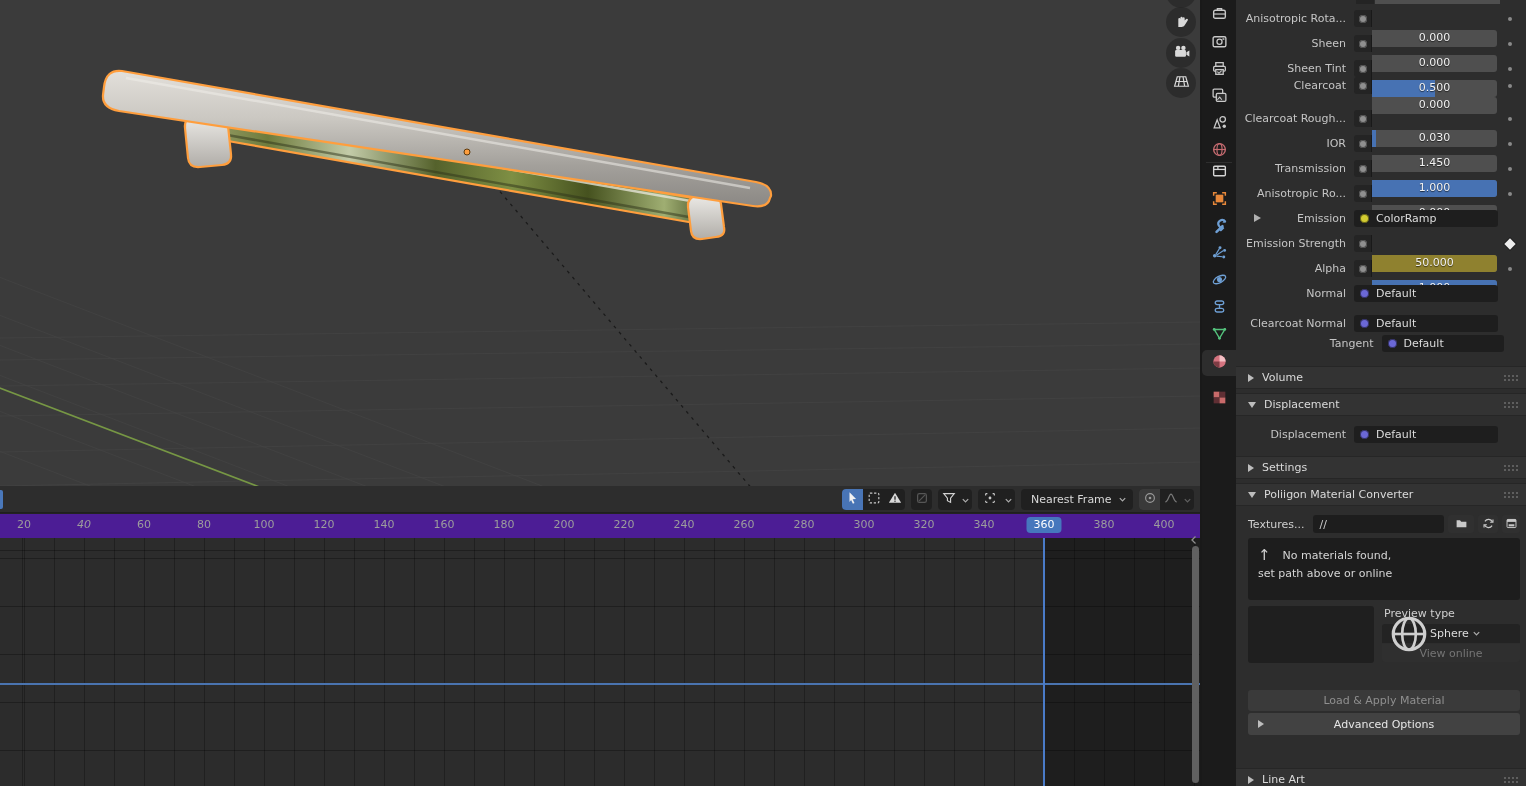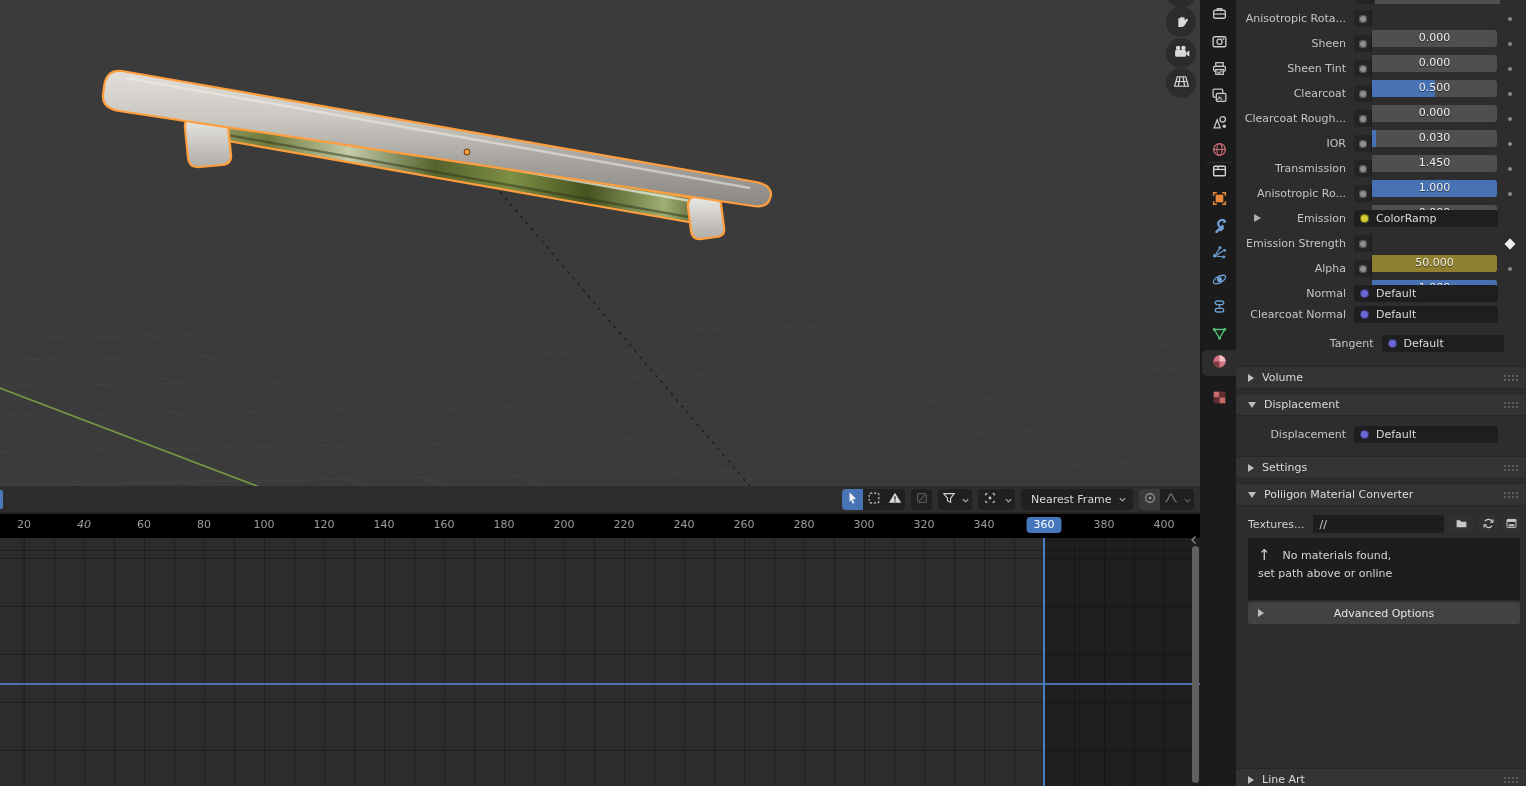--- a/index.html
+++ b/index.html
@@ -478,7 +478,7 @@
               <div class="dot"></div>
             </div>
           </div>
-          <div class="prow" style="top: 75px;">
+          <div class="prow" style="top: 67px;">
             <div class="plbl">Clearcoat</div>
             <div class="socket">
               <i></i>

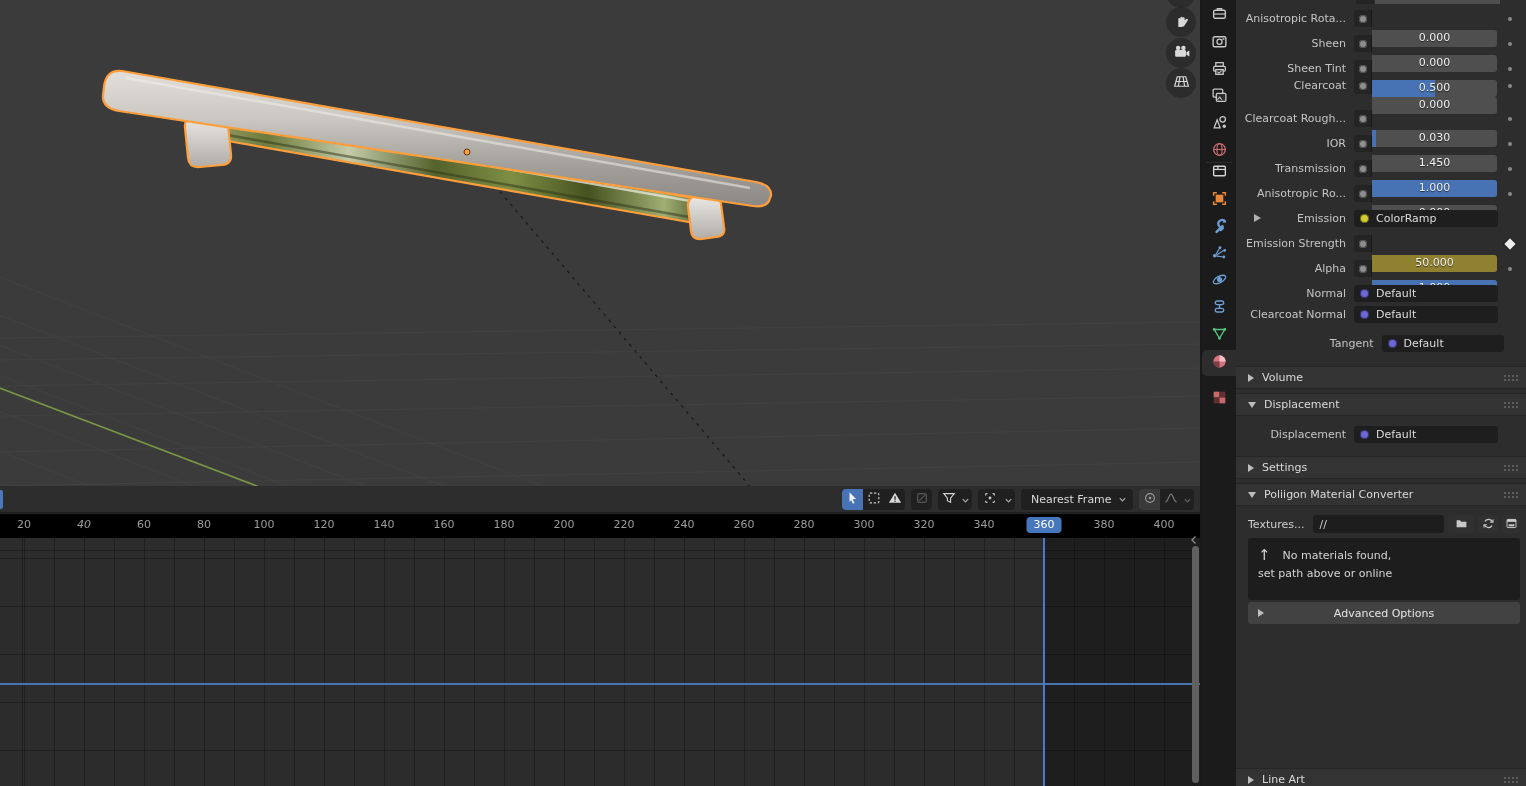--- a/index.html
+++ b/index.html
@@ -585,7 +585,7 @@
             </div>
             <div class="rind"></div>
           </div>
-          <div class="prow" style="top: 296px;">
+          <div class="prow" style="top: 305px;">
             <div class="plbl">Clearcoat Normal</div>
             <div class="nodebtn">
               <i style="background:#6b68d6"></i>

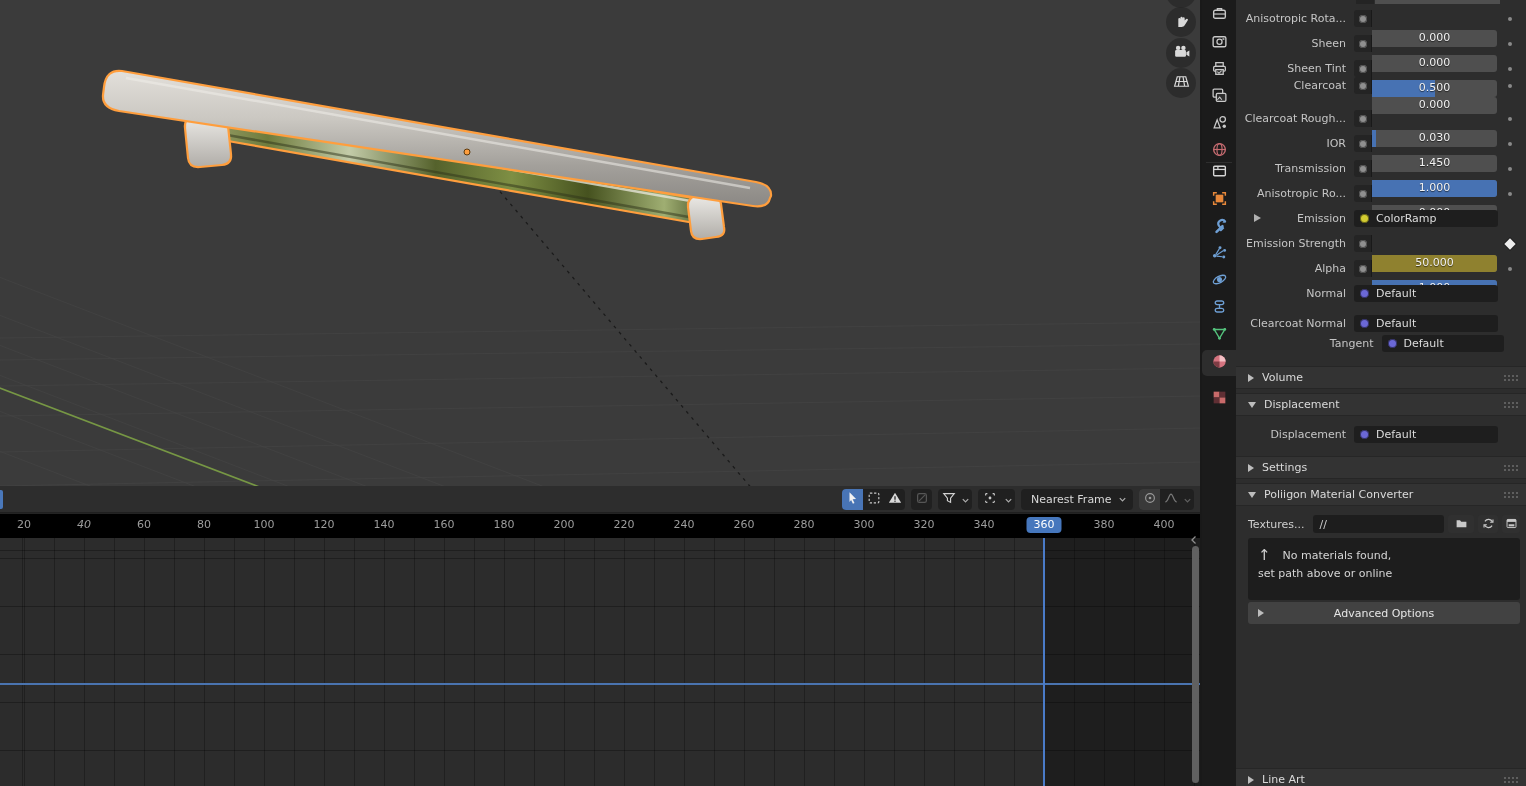--- a/index.html
+++ b/index.html
@@ -28,7 +28,7 @@
   .tl-chev svg { width:9px; height:9px; }
   #snap-dropdown { width:112px; display:flex; align-items:center; padding:0 6px 0 10px; }
   #snap-dropdown .lbl { flex:1; font-size:11px; color:#d8d8d8; }
-  #tl-ruler { position:absolute; left:0; top:28px; width:100%; height:24px; background:#000000; }
+  #tl-ruler { position:absolute; left:0; top:28px; width:100%; height:24px; background:#4c1d95; }
   .tick { position:absolute; top:4px; transform:translateX(-50%); font-size:11px; color:#9d9d9d; }
   #frame-badge { position:absolute; top:3px; transform:translateX(-50%); background:#4677bd; color:#fff;
                  font-size:11px; padding:1px 7px 2px; border-radius:4px; }

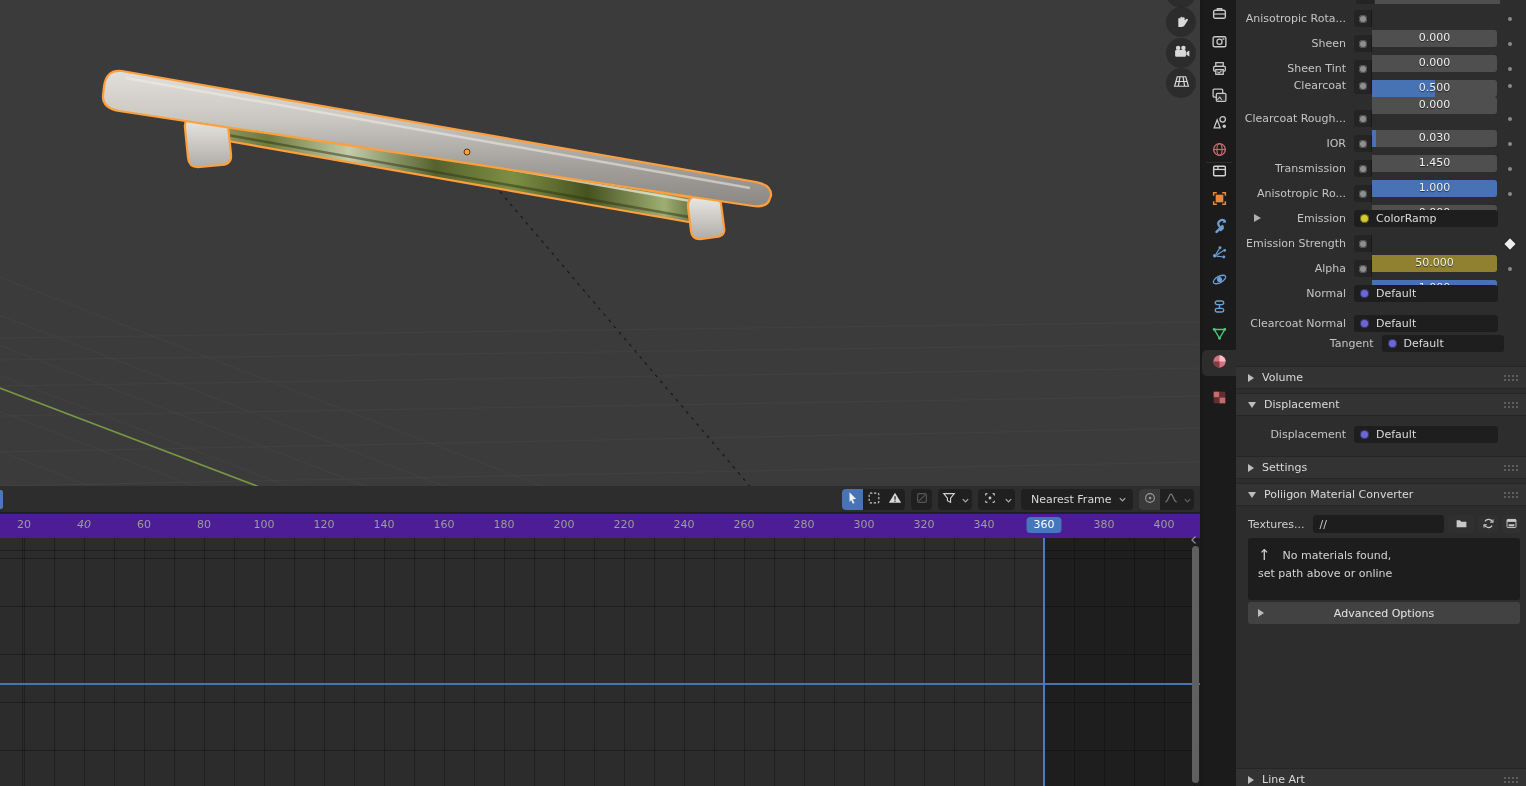--- a/index.html
+++ b/index.html
@@ -667,6 +667,30 @@
           </div>
           <div class="l2">set path above or online</div>
         </div>
+        <div id="prev-row">
+          <div id="thumb"></div>
+          <div id="prev-right">
+            <div id="prev-type-lbl">Preview type</div>
+            <div id="prev-dd">
+              <span class="sph" style="display:inline-flex">
+                  <svg viewBox="0 0 16 16">
+                    <circle cx="8" cy="8" r="6" fill="none" stroke="#cfcfcf" stroke-width="1.2"></circle>
+                    <ellipse cx="8" cy="8" rx="2.6" ry="6" fill="none" stroke="#cfcfcf" stroke-width="1"></ellipse>
+                    <line x1="2" y1="8" x2="14" y2="8" stroke="#cfcfcf" stroke-width="1"></line>
+                  </svg>
+                </span>
+              <span>Sphere</span>
+              <span style="width:9px;height:9px;display:inline-flex">
+                  <svg viewBox="0 0 10 10">
+                    <path d="M2 3.5 L5 6.5 L8 3.5" fill="none" stroke="#aaaaaa" stroke-width="1.4"></path>
+                  </svg>
+                </span>
+            </div>
+            <div id="view-online">
+              <span>View online</span>
+            </div>
+          </div>
+        </div>
         <div id="adv-opts">
           <div class="tri right"></div>
           <span>Advanced Options</span>

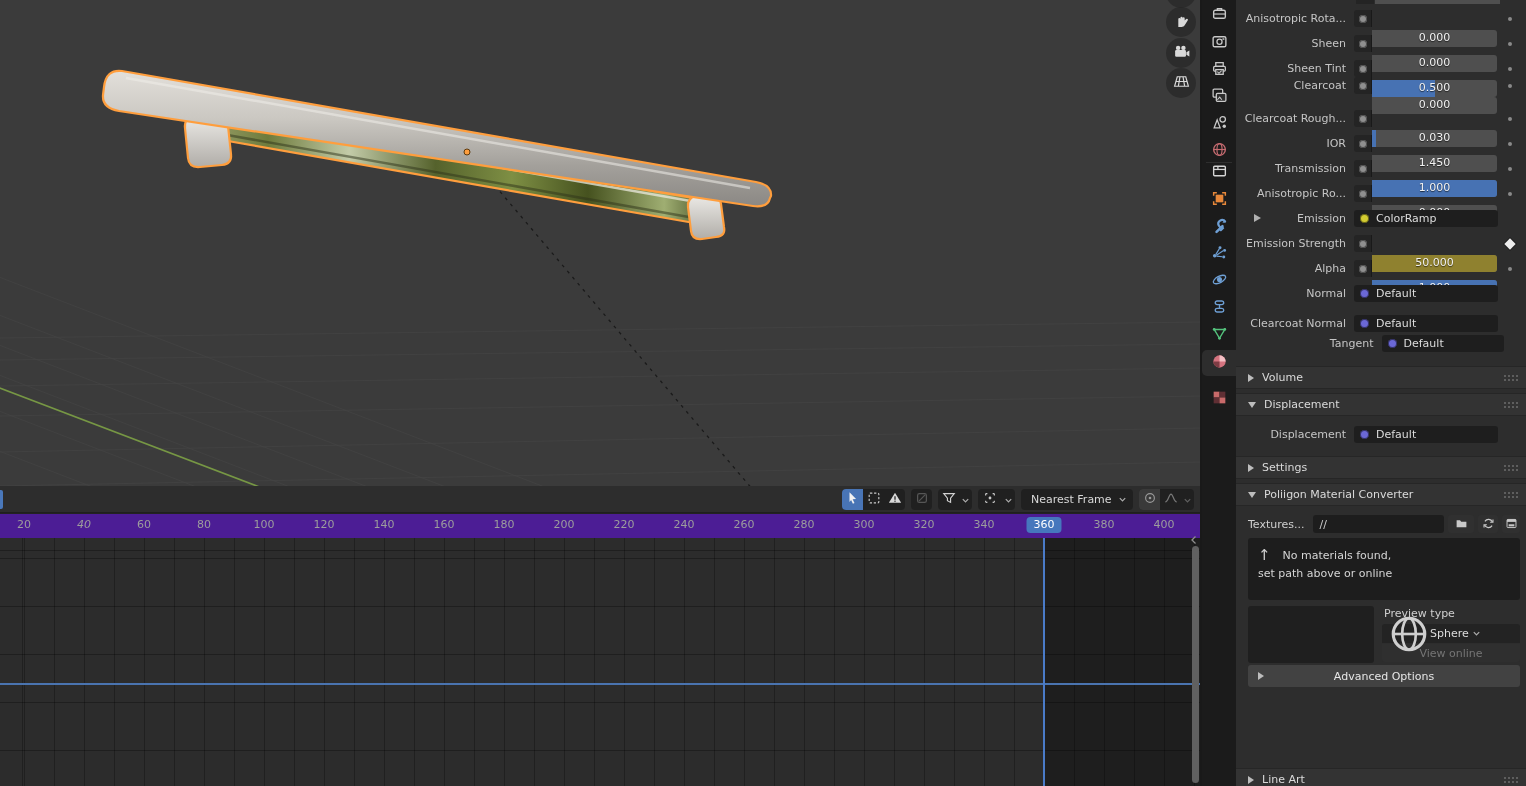--- a/index.html
+++ b/index.html
@@ -691,6 +691,9 @@
             </div>
           </div>
         </div>
+        <div id="load-apply">
+          <span>Load &amp; Apply Material</span>
+        </div>
         <div id="adv-opts">
           <div class="tri right"></div>
           <span>Advanced Options</span>

